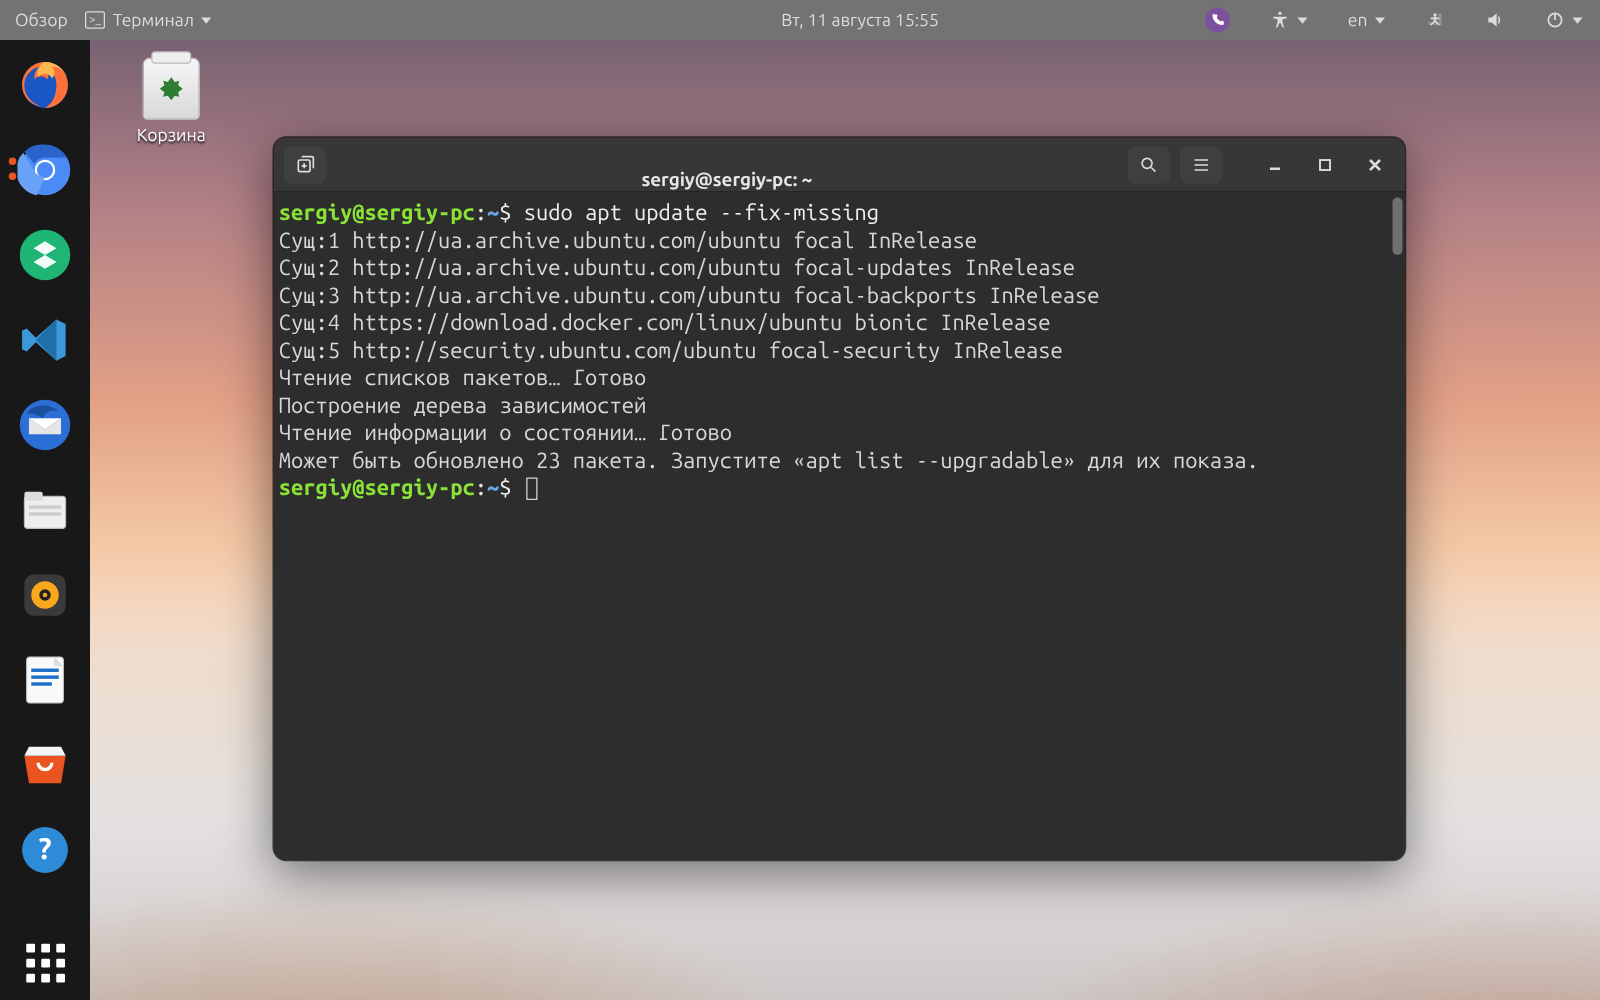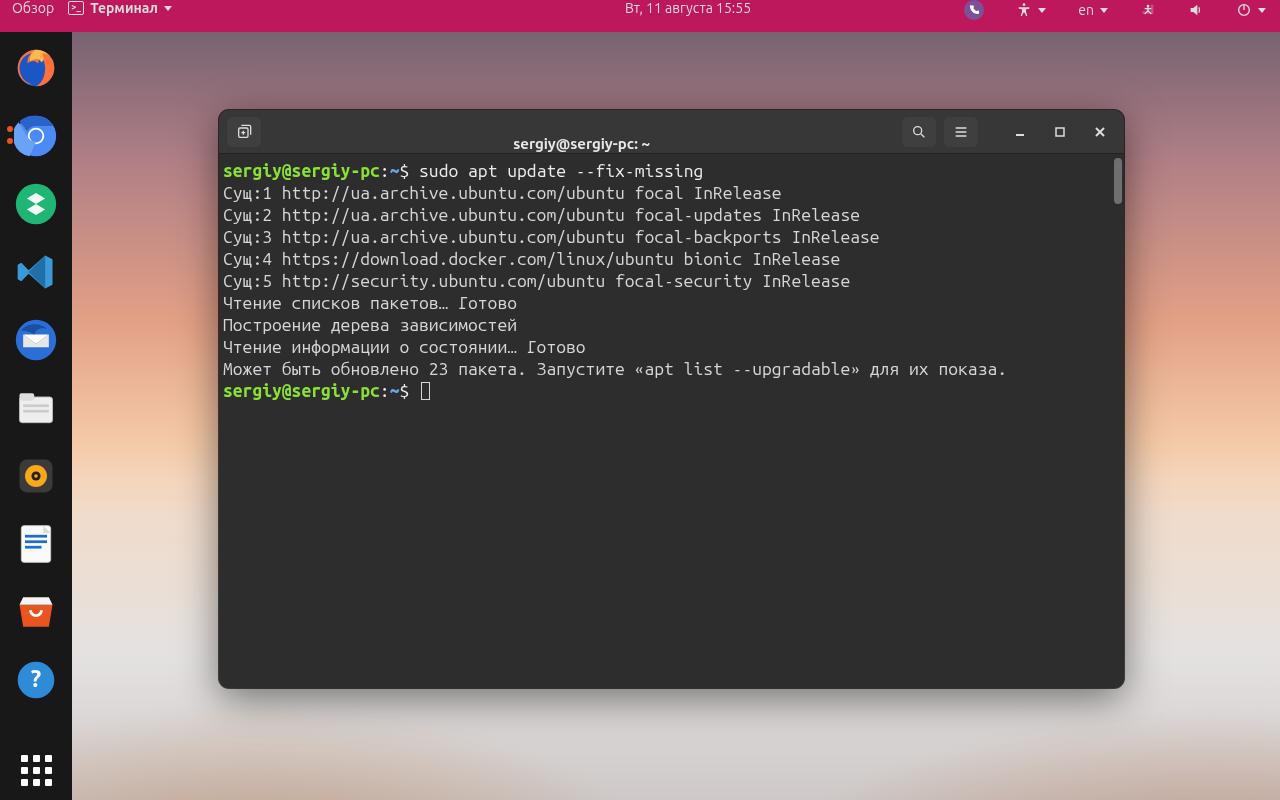--- a/index.html
+++ b/index.html
@@ -29,7 +29,7 @@
 
 .topbar {
   position: absolute; top:0; left:0; right:0; height:32px;
-  background: #be185d; color:#dcdcdc; display:flex; align-items:flex-start;
+  background: #737373; color:#dcdcdc; display:flex; align-items:center;
   font-size:14px; z-index:10;
 }
 .topbar .left { display:flex; align-items:center; gap:14px; padding-left:12px; }

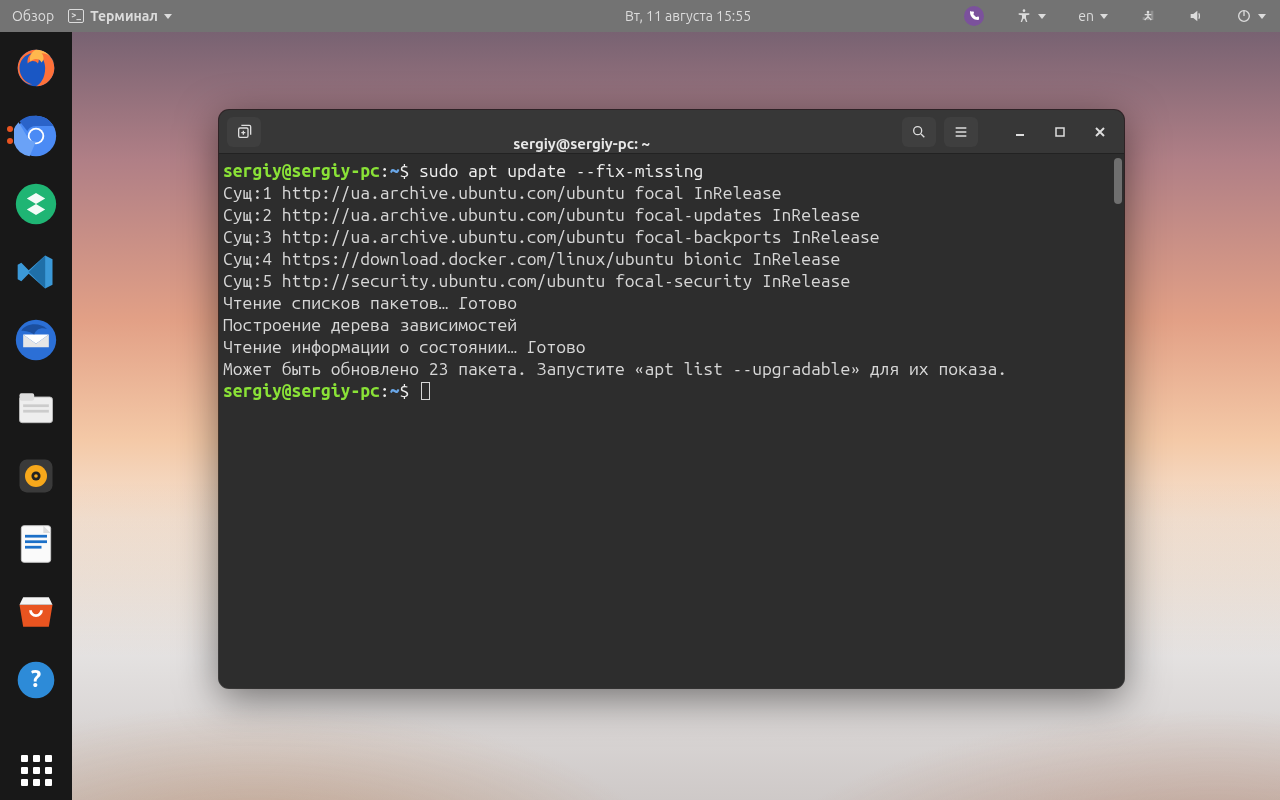--- a/index.html
+++ b/index.html
@@ -35,7 +35,7 @@
 .topbar .left { display:flex; align-items:center; gap:14px; padding-left:12px; }
 .topbar .center { position:absolute; left:50%; transform:translateX(-50%); font-weight:400;margin-left:48px;}
 .topbar .right { margin-left:auto; display:flex; align-items:center; gap:32px; padding-right:14px; }
-.topbar .app-item { display:flex; align-items:center; gap:6px;font-weight:bold; }
+.topbar .app-item { display:flex; align-items:center; gap:6px; }
 .tri-down { display:inline-block; width:0; height:0; border-left:4px solid transparent; border-right:4px solid transparent; border-top:5px solid #dcdcdc; }
 .terminal-glyph { width:16px; height:14px; border:1px solid #dcdcdc; border-radius:2px; position:relative; font-size:9px; display:flex; align-items:center; justify-content:center; }
 .terminal-glyph::after { content:">_"; position:relative; top:-1px; }

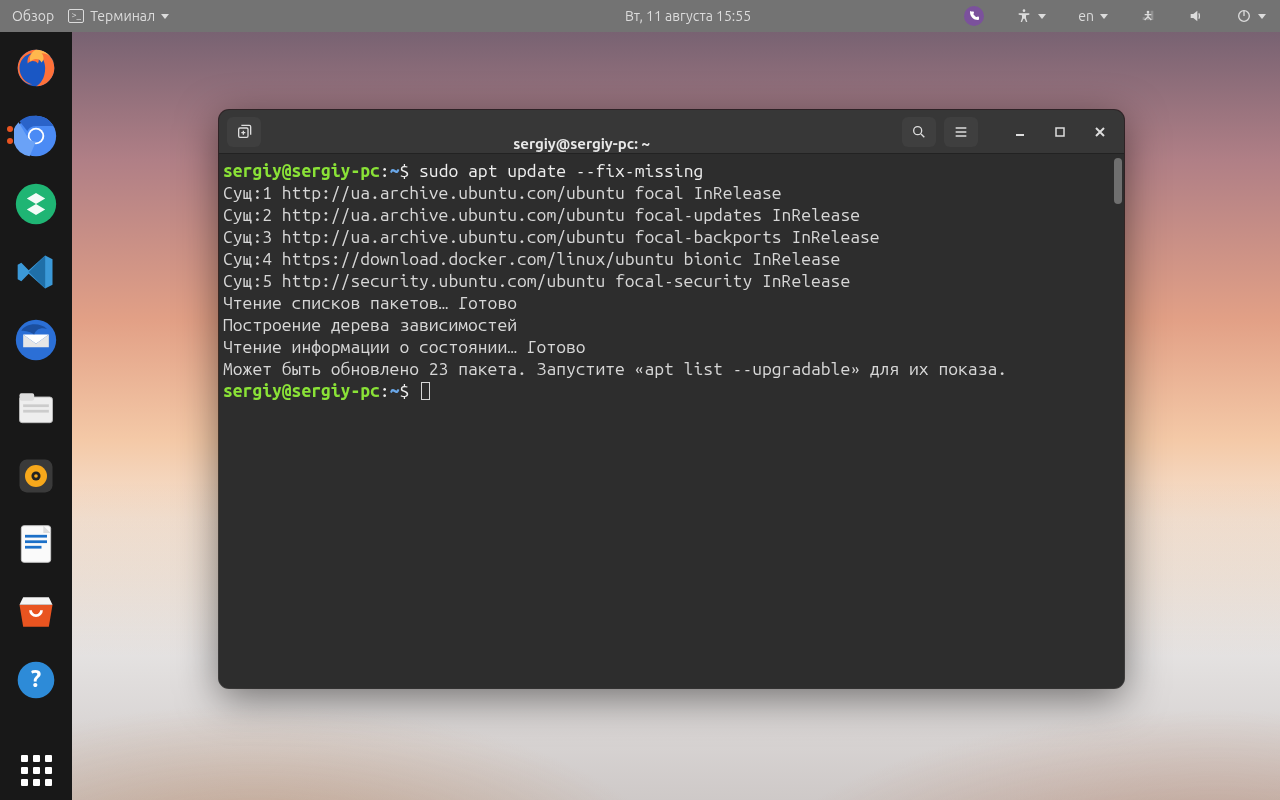--- a/index.html
+++ b/index.html
@@ -237,6 +237,14 @@
 </div>
 
 <div class="desk-icons">
+  <div class="desk-icon">
+    <div class="trash-icon">
+      <svg width="22" height="22" viewBox="0 0 24 24" fill="#2e7d32">
+          <path d="M12 2l3 4 4-1-1 4 4 3-4 3 1 4-4-1-3 4-3-4-4 1 1-4-4-3 4-3-1-4 4 1z"></path>
+        </svg>
+    </div>
+    <div class="label">Корзина</div>
+  </div>
 </div>
 
 <div class="window">

